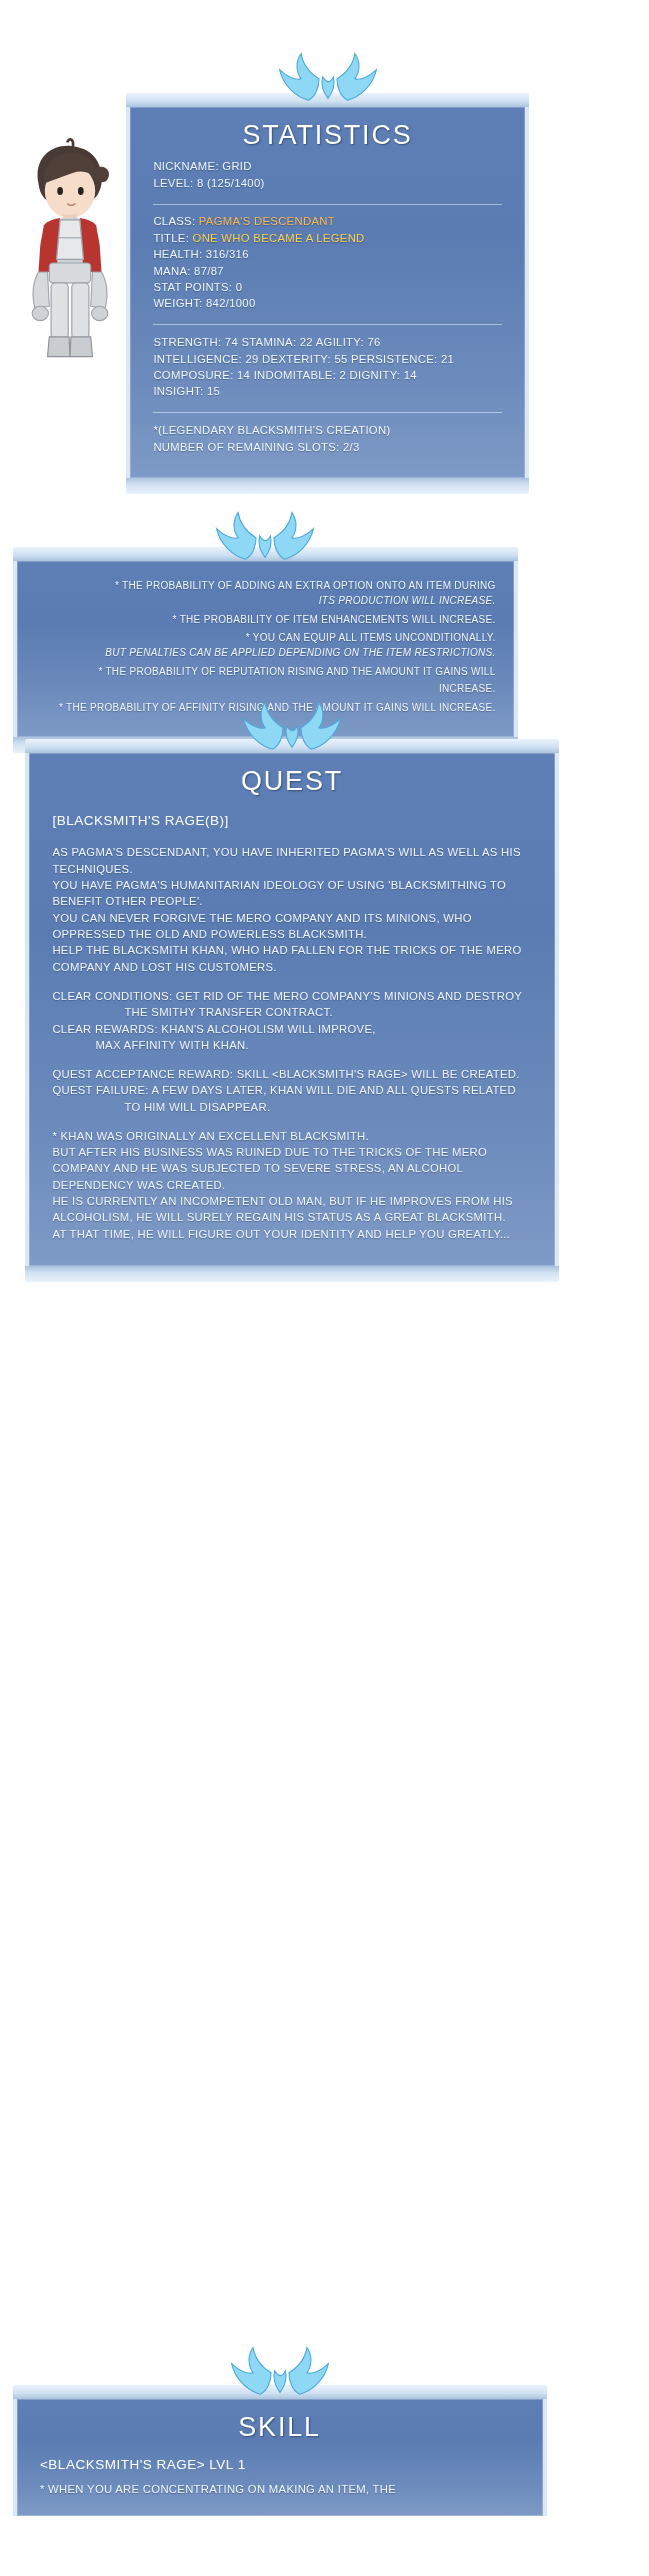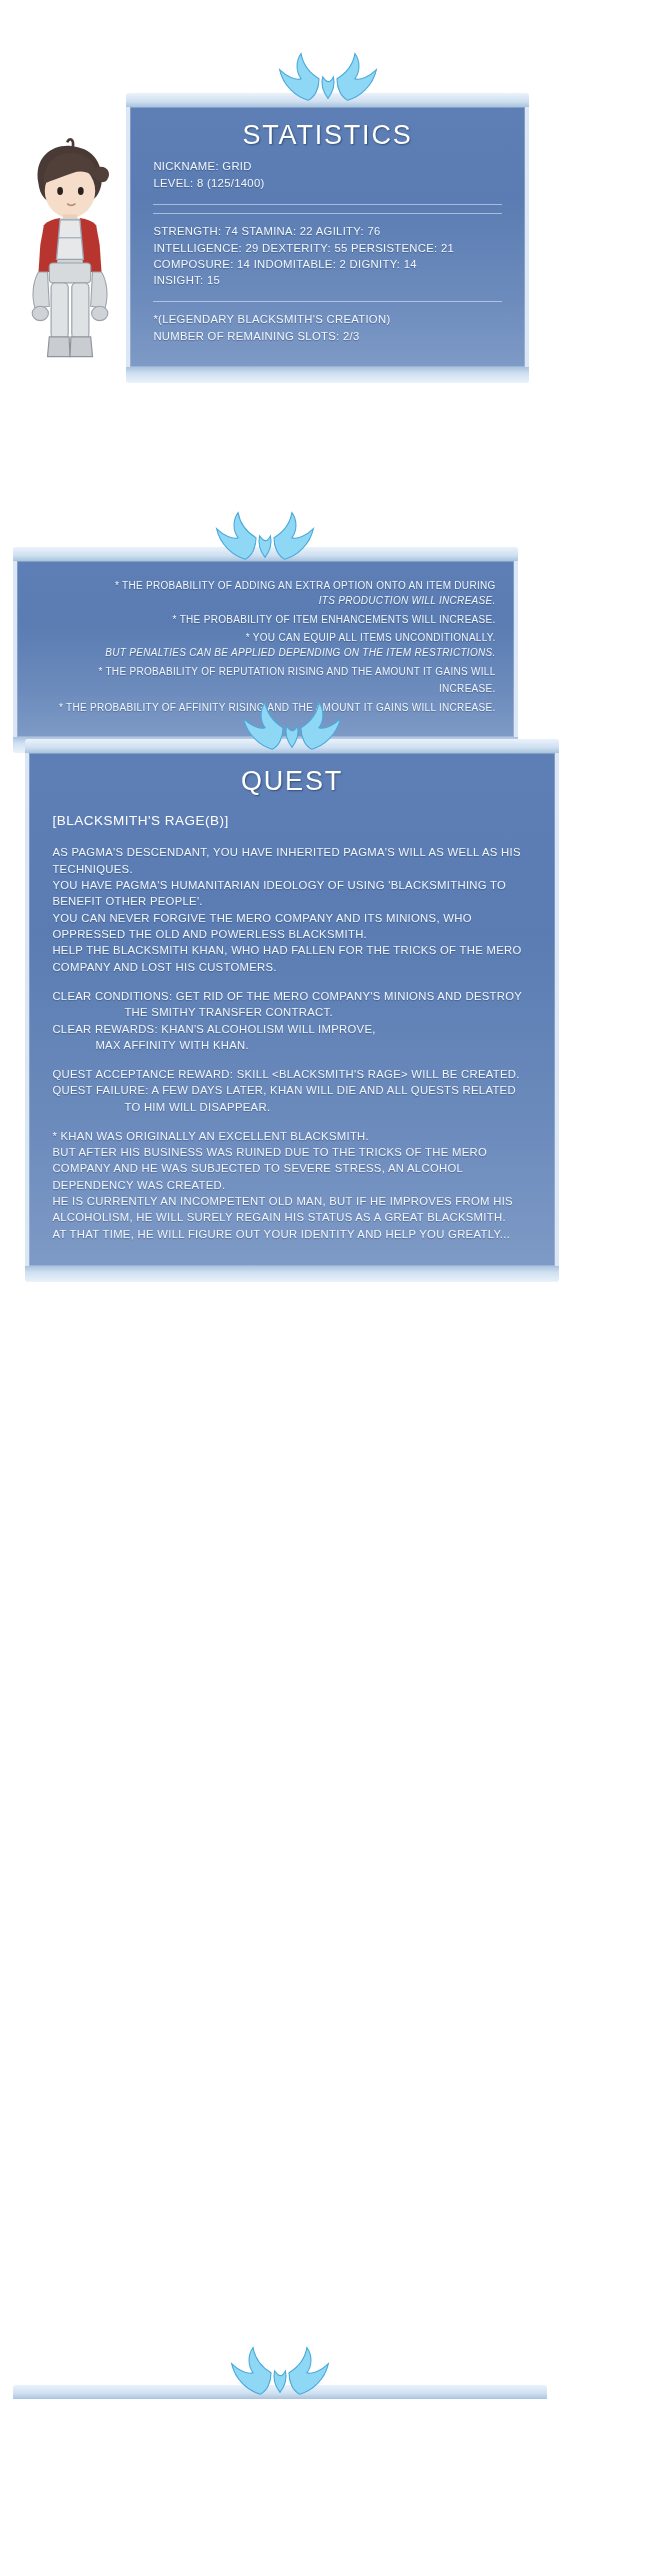--- a/index.html
+++ b/index.html
@@ -176,6 +176,20 @@
         <div class="txt">LEVEL: 8 (125/1400)</div>
       </div>
       <div class="hr"></div>
+      <div class="stats-block">
+        <div class="txt">
+          <span>CLASS:</span>
+          <span class="accent">PAGMA'S DESCENDANT</span>
+        </div>
+        <div class="txt">
+          <span>TITLE:</span>
+          <span class="hl">ONE WHO BECAME A LEGEND</span>
+        </div>
+        <div class="txt">HEALTH: 316/316</div>
+        <div class="txt">MANA: 87/87</div>
+        <div class="txt">STAT POINTS: 0</div>
+        <div class="txt">WEIGHT: 842/1000</div>
+      </div>
       <div class="hr"></div>
       <div class="stats-block">
         <div class="txt">STRENGTH: 74 STAMINA: 22 AGILITY: 76</div>

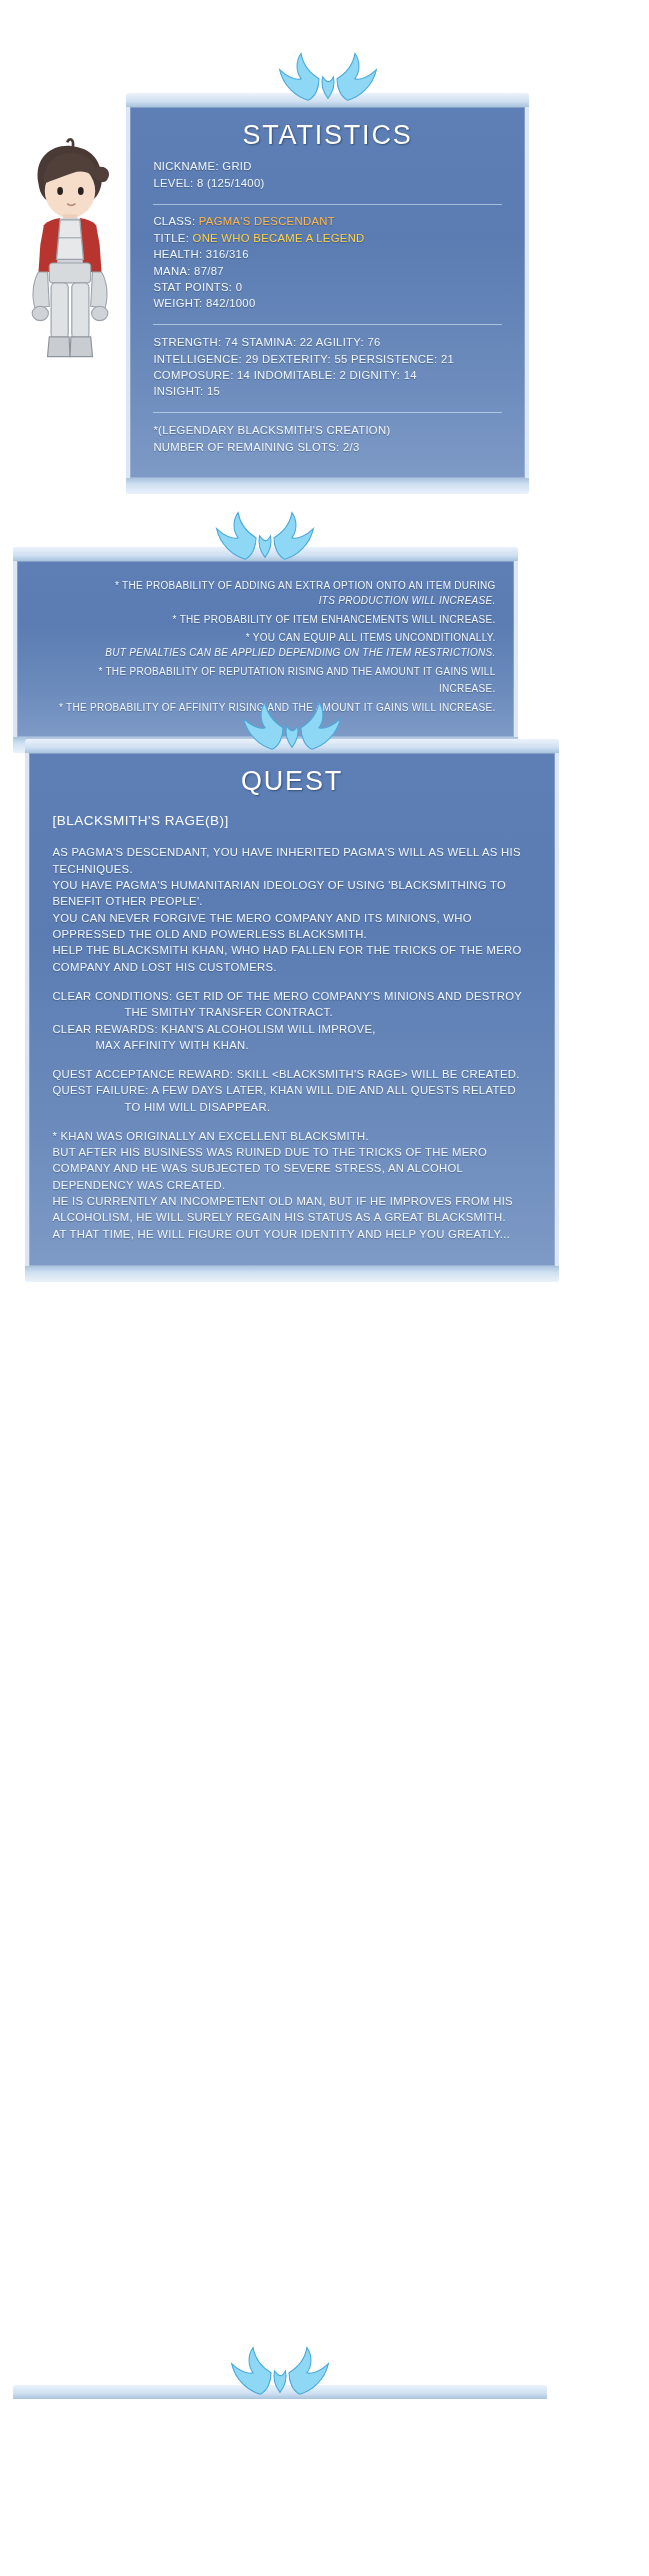--- a/index.html
+++ b/index.html
@@ -291,6 +291,13 @@
   </svg>
   <div style="height:41px"></div>
   <div class="panel-top-cap"></div>
+  <div class="panel">
+    <h1 class="panel-title">SKILL</h1>
+    <div id="skill-body">
+      <div class="skill-h">&lt;BLACKSMITH'S RAGE&gt; LVL 1</div>
+      <div class="txt">* WHEN YOU ARE CONCENTRATING ON MAKING AN ITEM, THE</div>
+    </div>
+  </div>
 </div>
 
 

